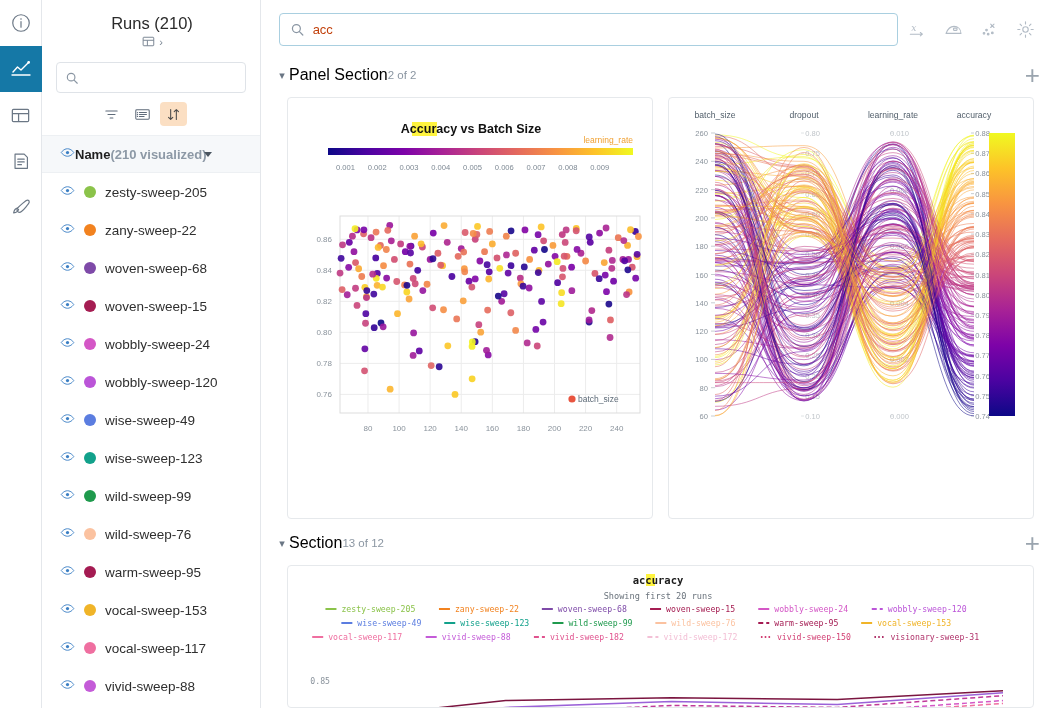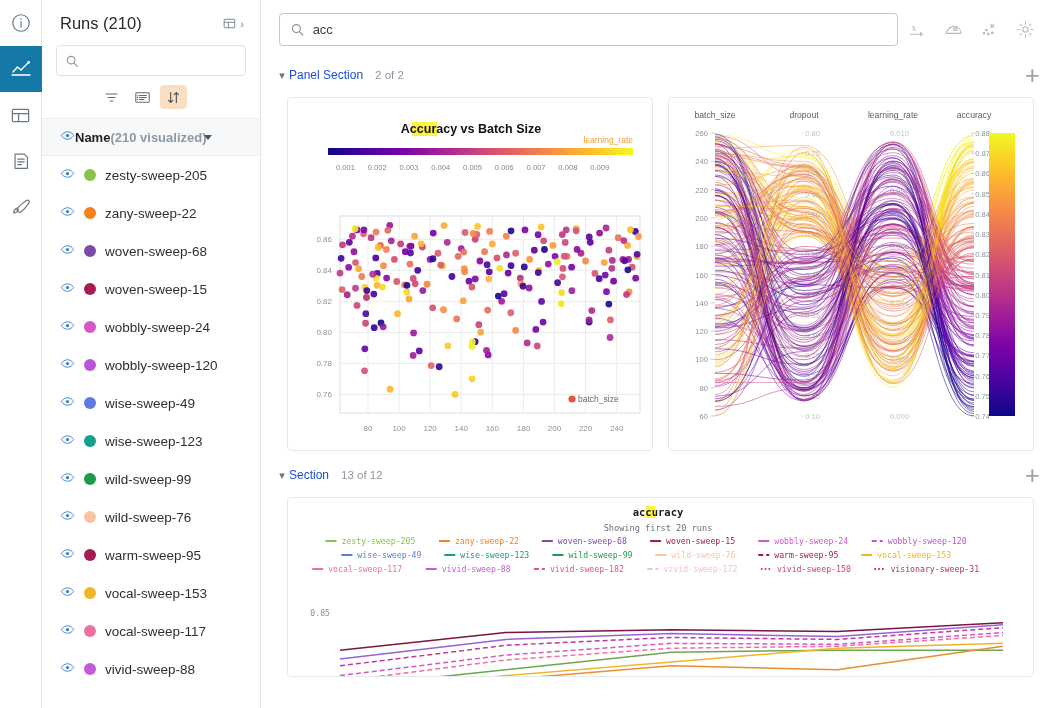--- a/index.html
+++ b/index.html
@@ -40,6 +40,7 @@
   #sidebar-head {
     display: flex; align-items: center; justify-content: space-between;
     padding: 14px 16px 6px 18px;
+    flex-direction: column;
   }
   #runs-title { font-size: 16.5px; color: #2b2b2b; font-weight: 400; }
   #runs-expand { color: #7b8794; display: flex; align-items: center; gap: 1px; }

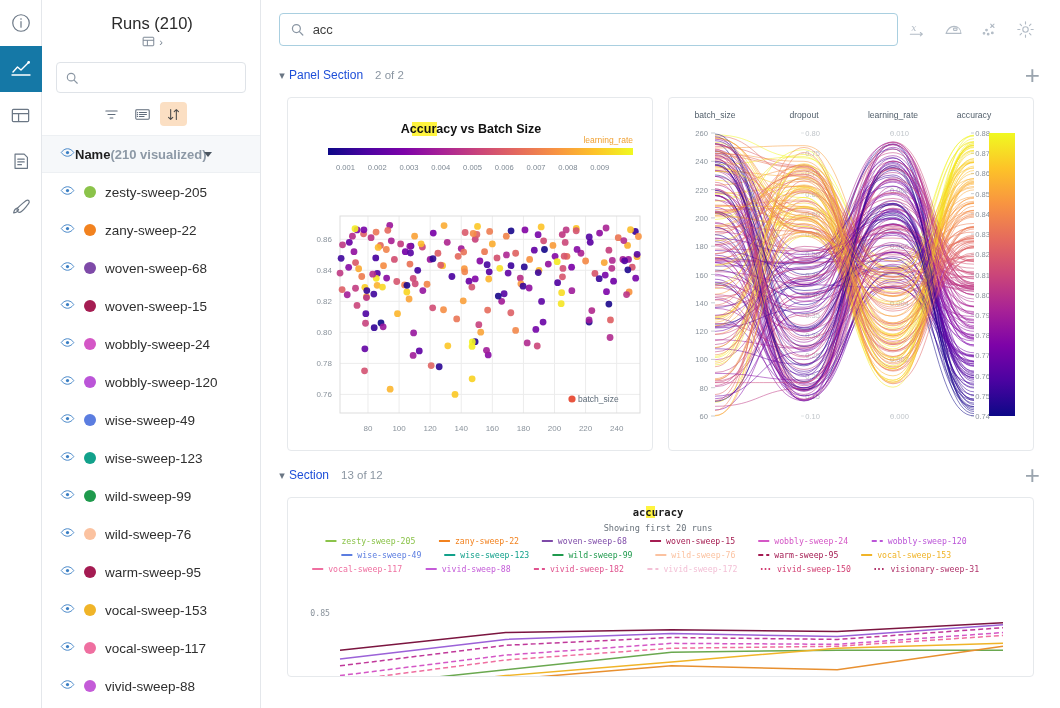--- a/index.html
+++ b/index.html
@@ -110,7 +110,7 @@
   #panel-search input {
     border: none; outline: none; background: transparent;
     font-size: 13px; font-family: "Liberation Sans", sans-serif;
-    padding-left: 8px; width: 100%; color: #404040;
+    padding-left: 8px; width: 100%; color: #c2410c;
   }
   .top-icon {
     width: 34px; height: 30px; margin-left: 2px;

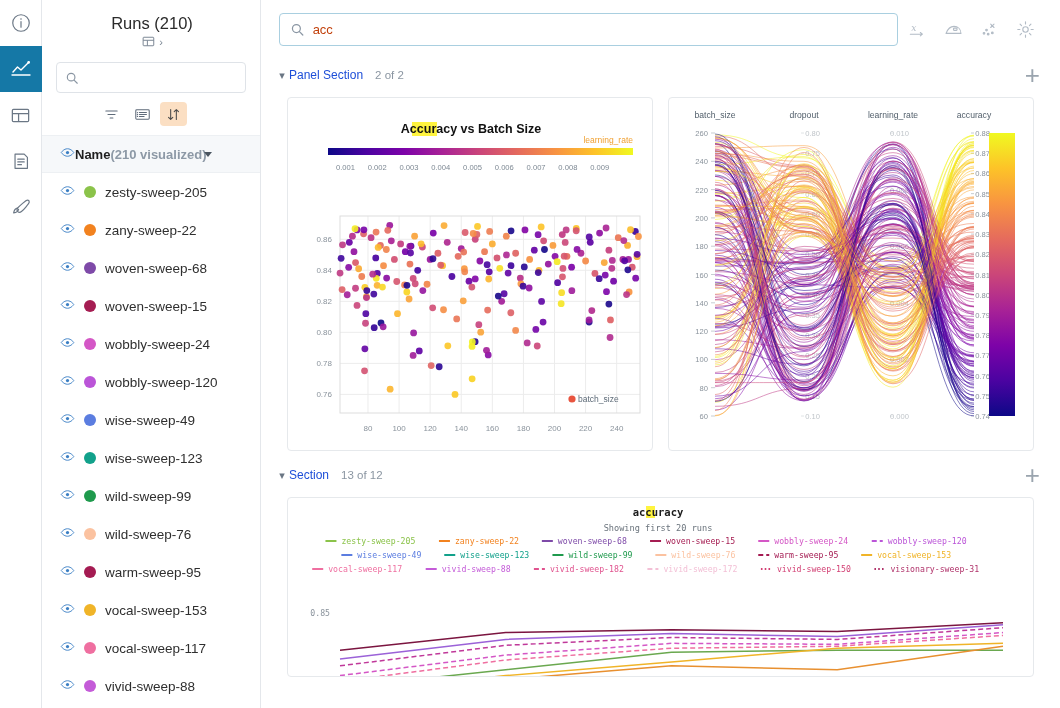--- a/index.html
+++ b/index.html
@@ -125,7 +125,7 @@
     width: 14px; color: #6a7684; font-size: 11px;
     display: flex; align-items: center; justify-content: center;
   }
-  .section-title { font-size: 12px; color: #1d4ed8; margin-right: 12px; }
+  .section-title { font-size: 16px; color: #000000; }
   .section-count { font-size: 11.5px; color: #8b96a2; }
   .section-plus {
     margin-left: auto; color: #9aa4ae; font-size: 26px; line-height: 20px;

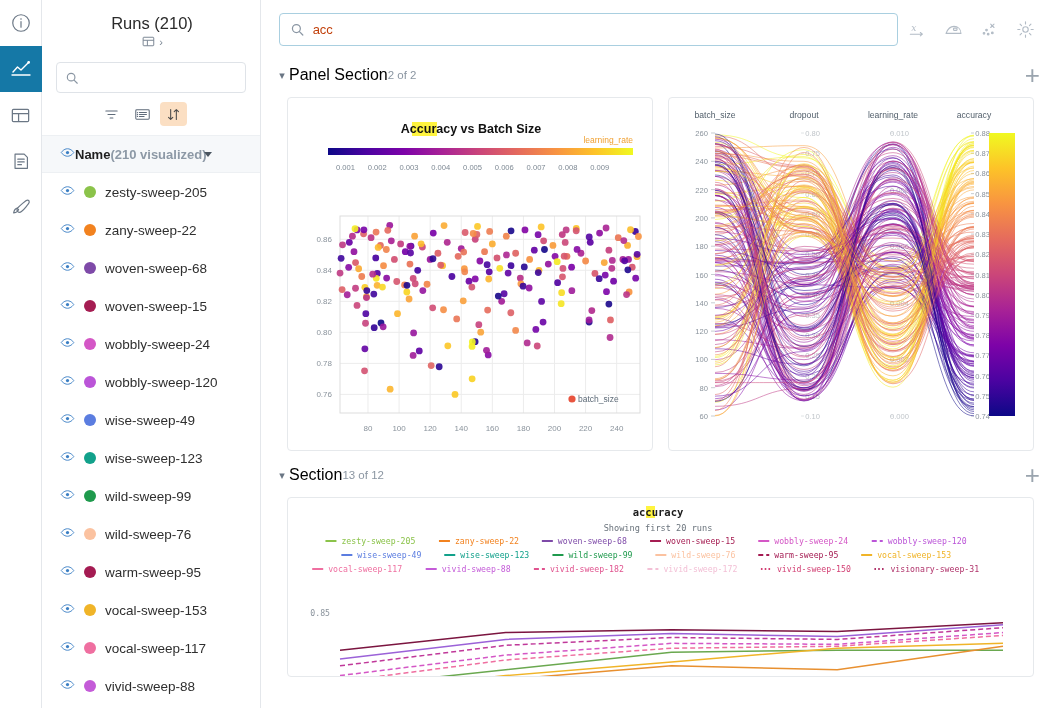--- a/index.html
+++ b/index.html
@@ -136,7 +136,7 @@
   }
   .panel {
     background: #fff; border: 1px solid #e6e9ec; border-radius: 4px;
-    height: 354px; flex: 1; position: relative; overflow: hidden;
+    height: 422px; flex: 1; position: relative; overflow: hidden;
   }
 
   

